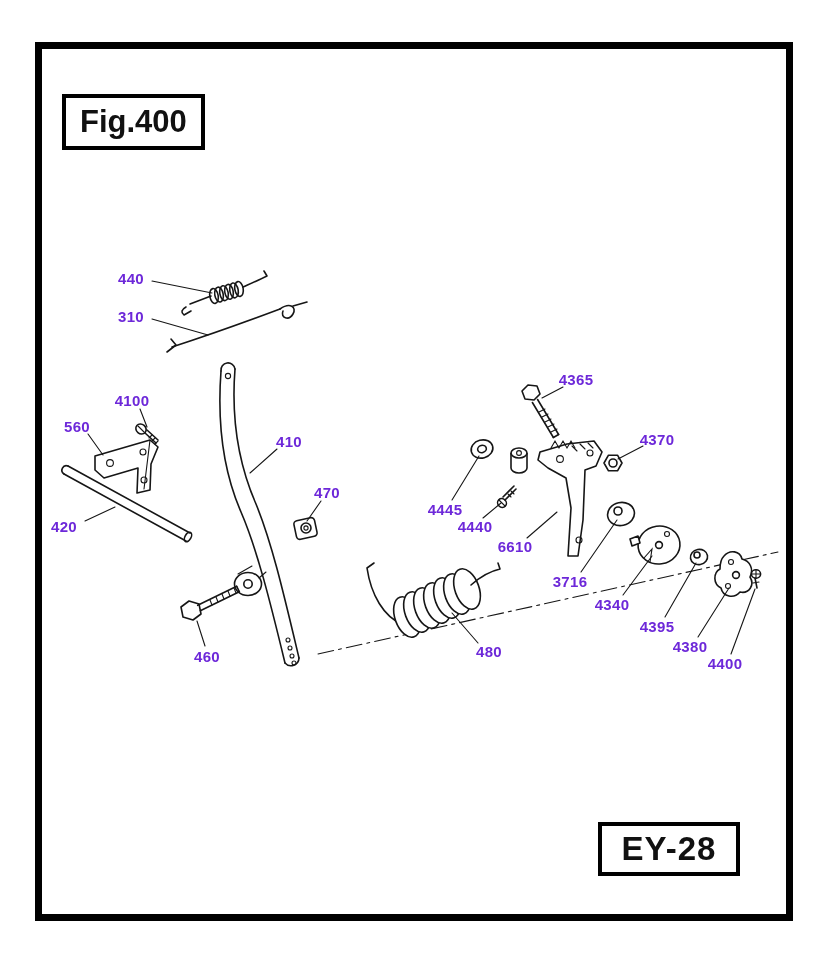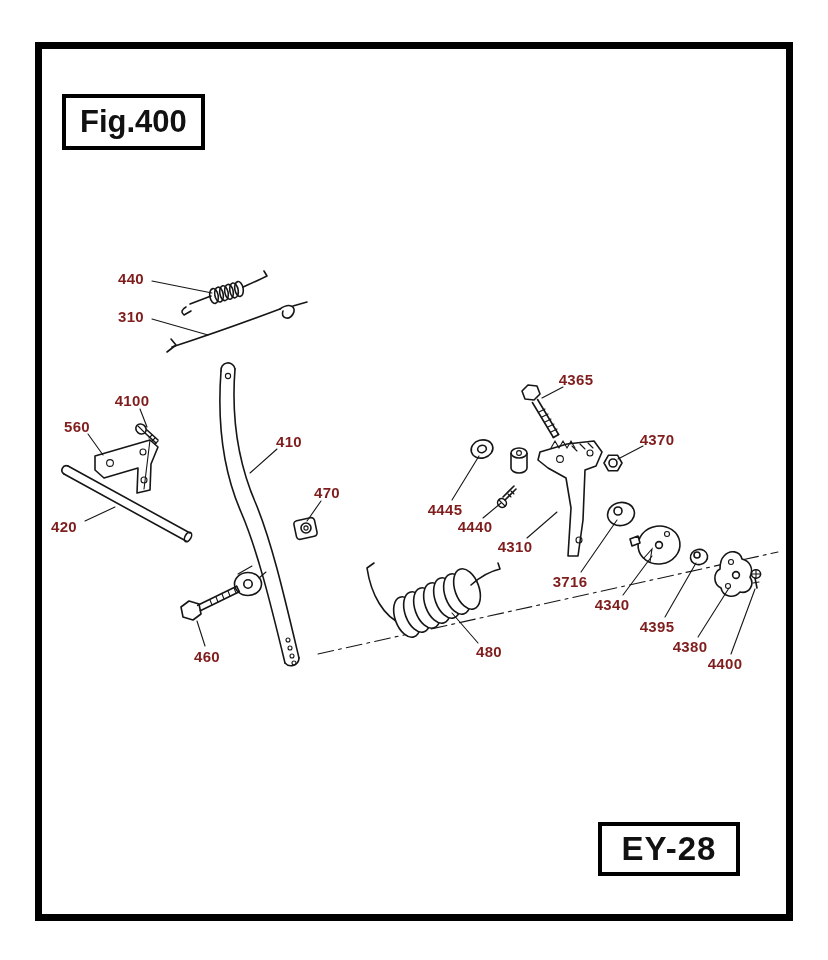--- a/index.html
+++ b/index.html
@@ -23,7 +23,7 @@
   }
   .part-label{
     position:absolute;transform:translate(-50%,-50%);
-    font-size:15px;font-weight:700;color:#7f1d1d;letter-spacing:.3px;white-space:nowrap;
+    font-size:15px;font-weight:700;color:#6d28d9;letter-spacing:.3px;white-space:nowrap;
   }
   svg.diagram{position:absolute;left:0;top:0;width:828px;height:960px;}
   .ink{stroke:#161616;fill:none;stroke-width:1.6;stroke-linecap:round;stroke-linejoin:round;}

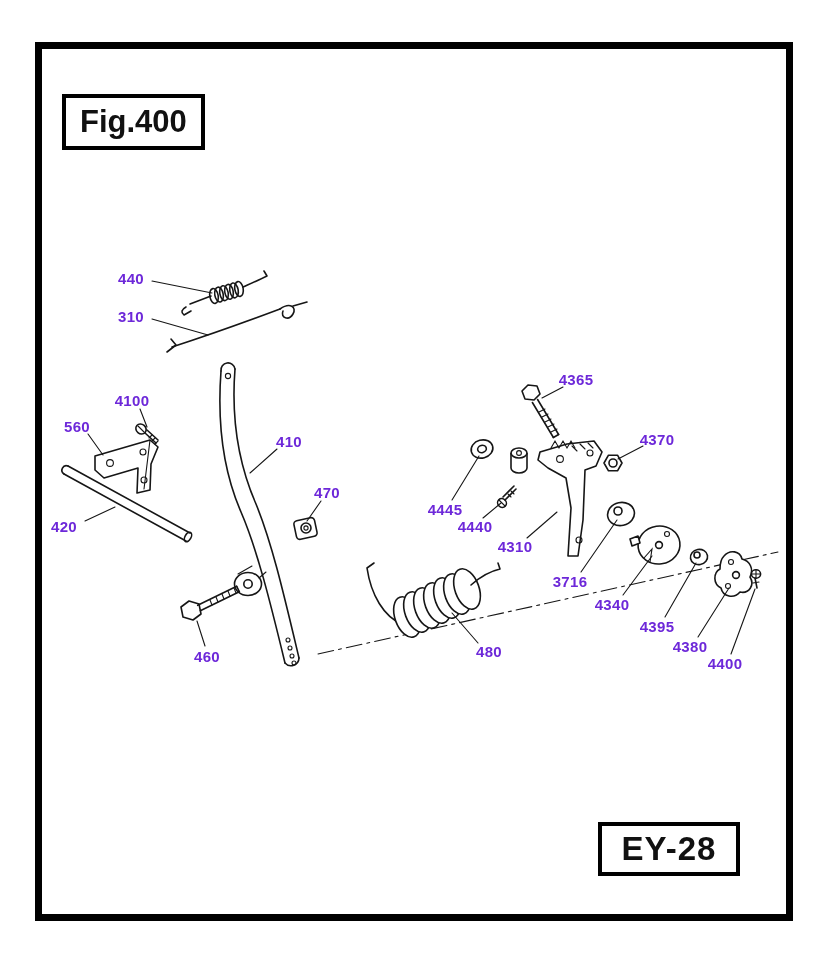--- a/index.html
+++ b/index.html
@@ -234,7 +234,7 @@
 <div class="part-label" style="left:657px;top:439px">4370</div>
 <div class="part-label" style="left:445px;top:509px">4445</div>
 <div class="part-label" style="left:475px;top:526px">4440</div>
-<div class="part-label" style="left:515px;top:546px">4310</div>
+<div class="part-label" style="left:515px;top:546px">6610</div>
 <div class="part-label" style="left:570px;top:581px">3716</div>
 <div class="part-label" style="left:612px;top:604px">4340</div>
 <div class="part-label" style="left:657px;top:626px">4395</div>

